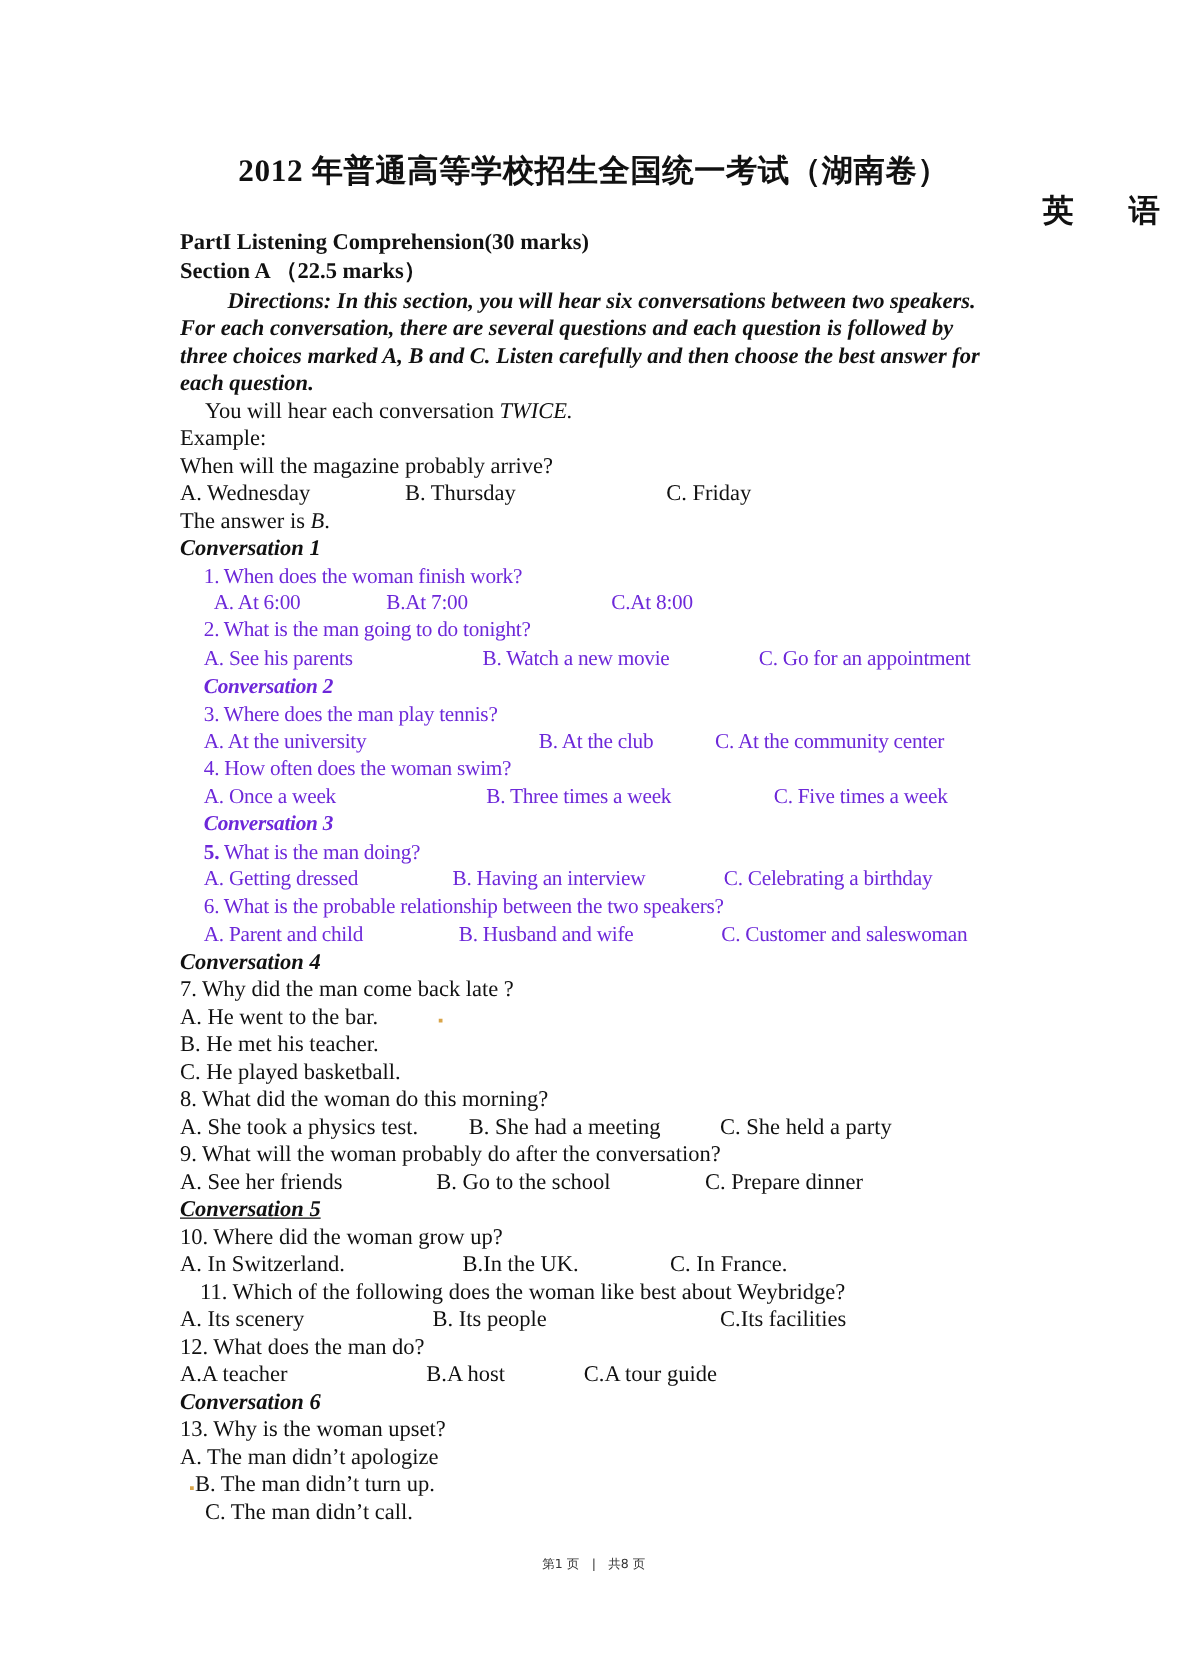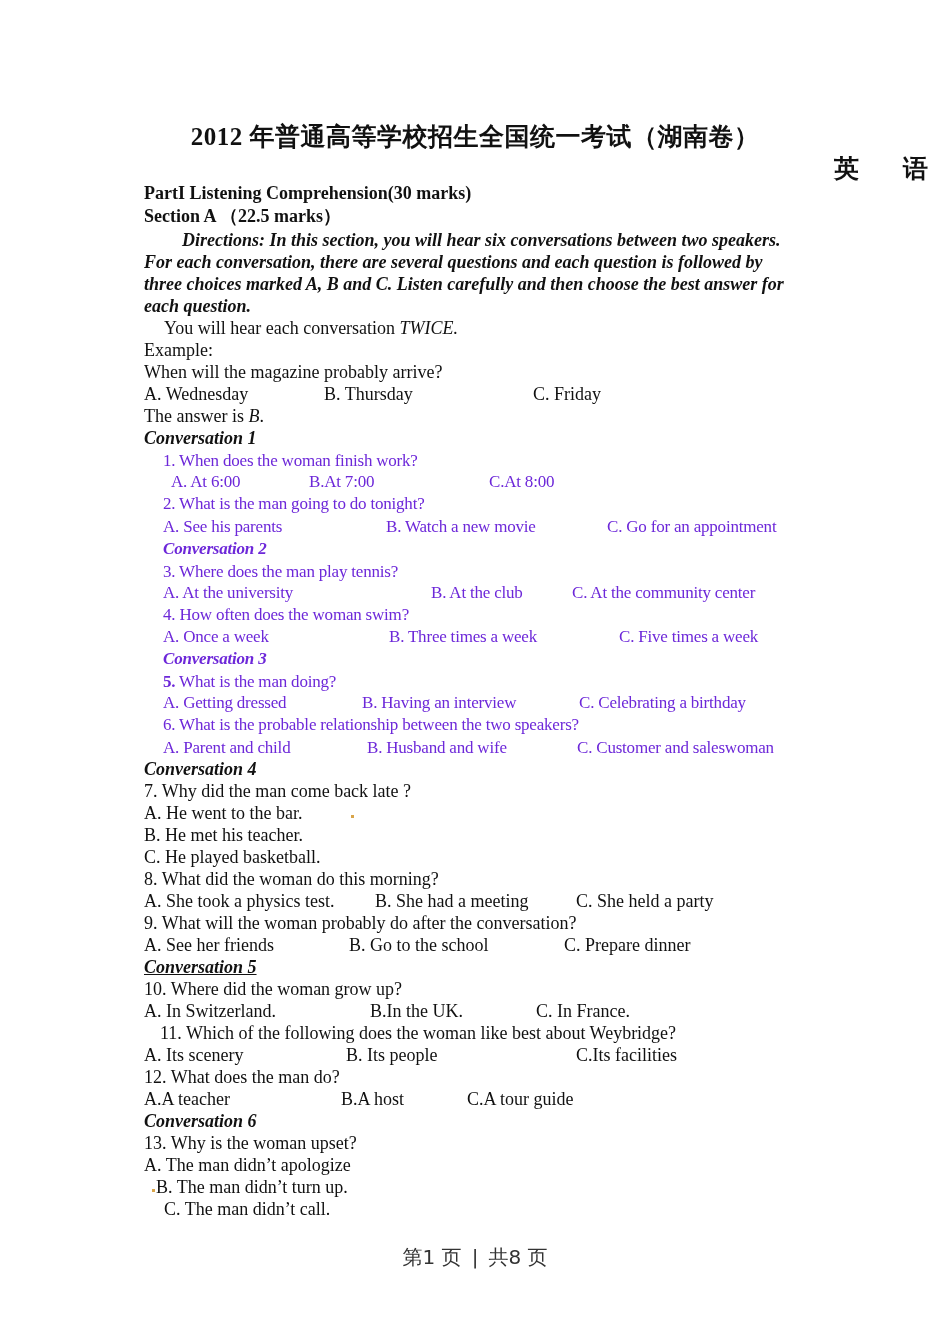--- a/index.html
+++ b/index.html
@@ -15,7 +15,7 @@
   .dir { left: 144px; width: 660px; top: 229px; font-size: 18px; line-height: 22px; font-weight: bold; font-style: italic; white-space: normal; text-indent: 38px; }
   .scan { font-size: 17px; color: #6d28d9; letter-spacing: -0.2px; }
   .opt { position: absolute; white-space: nowrap; }
-  .footer { left: 0; width: 950px; text-align: center; top: 1244px; font-family: "DejaVu Sans", sans-serif; font-size: 20px; color: #333; }
+  .footer { left: 0; width: 950px; text-align: center; top: 1244px; font-family: "DejaVu Sans", sans-serif; font-size: 10px; color: #333; }
   .footer .sep { margin: 0 10px; }
   .dot { position: absolute; width: 3px; height: 3px; background: #d9a54a; }
 </style>

